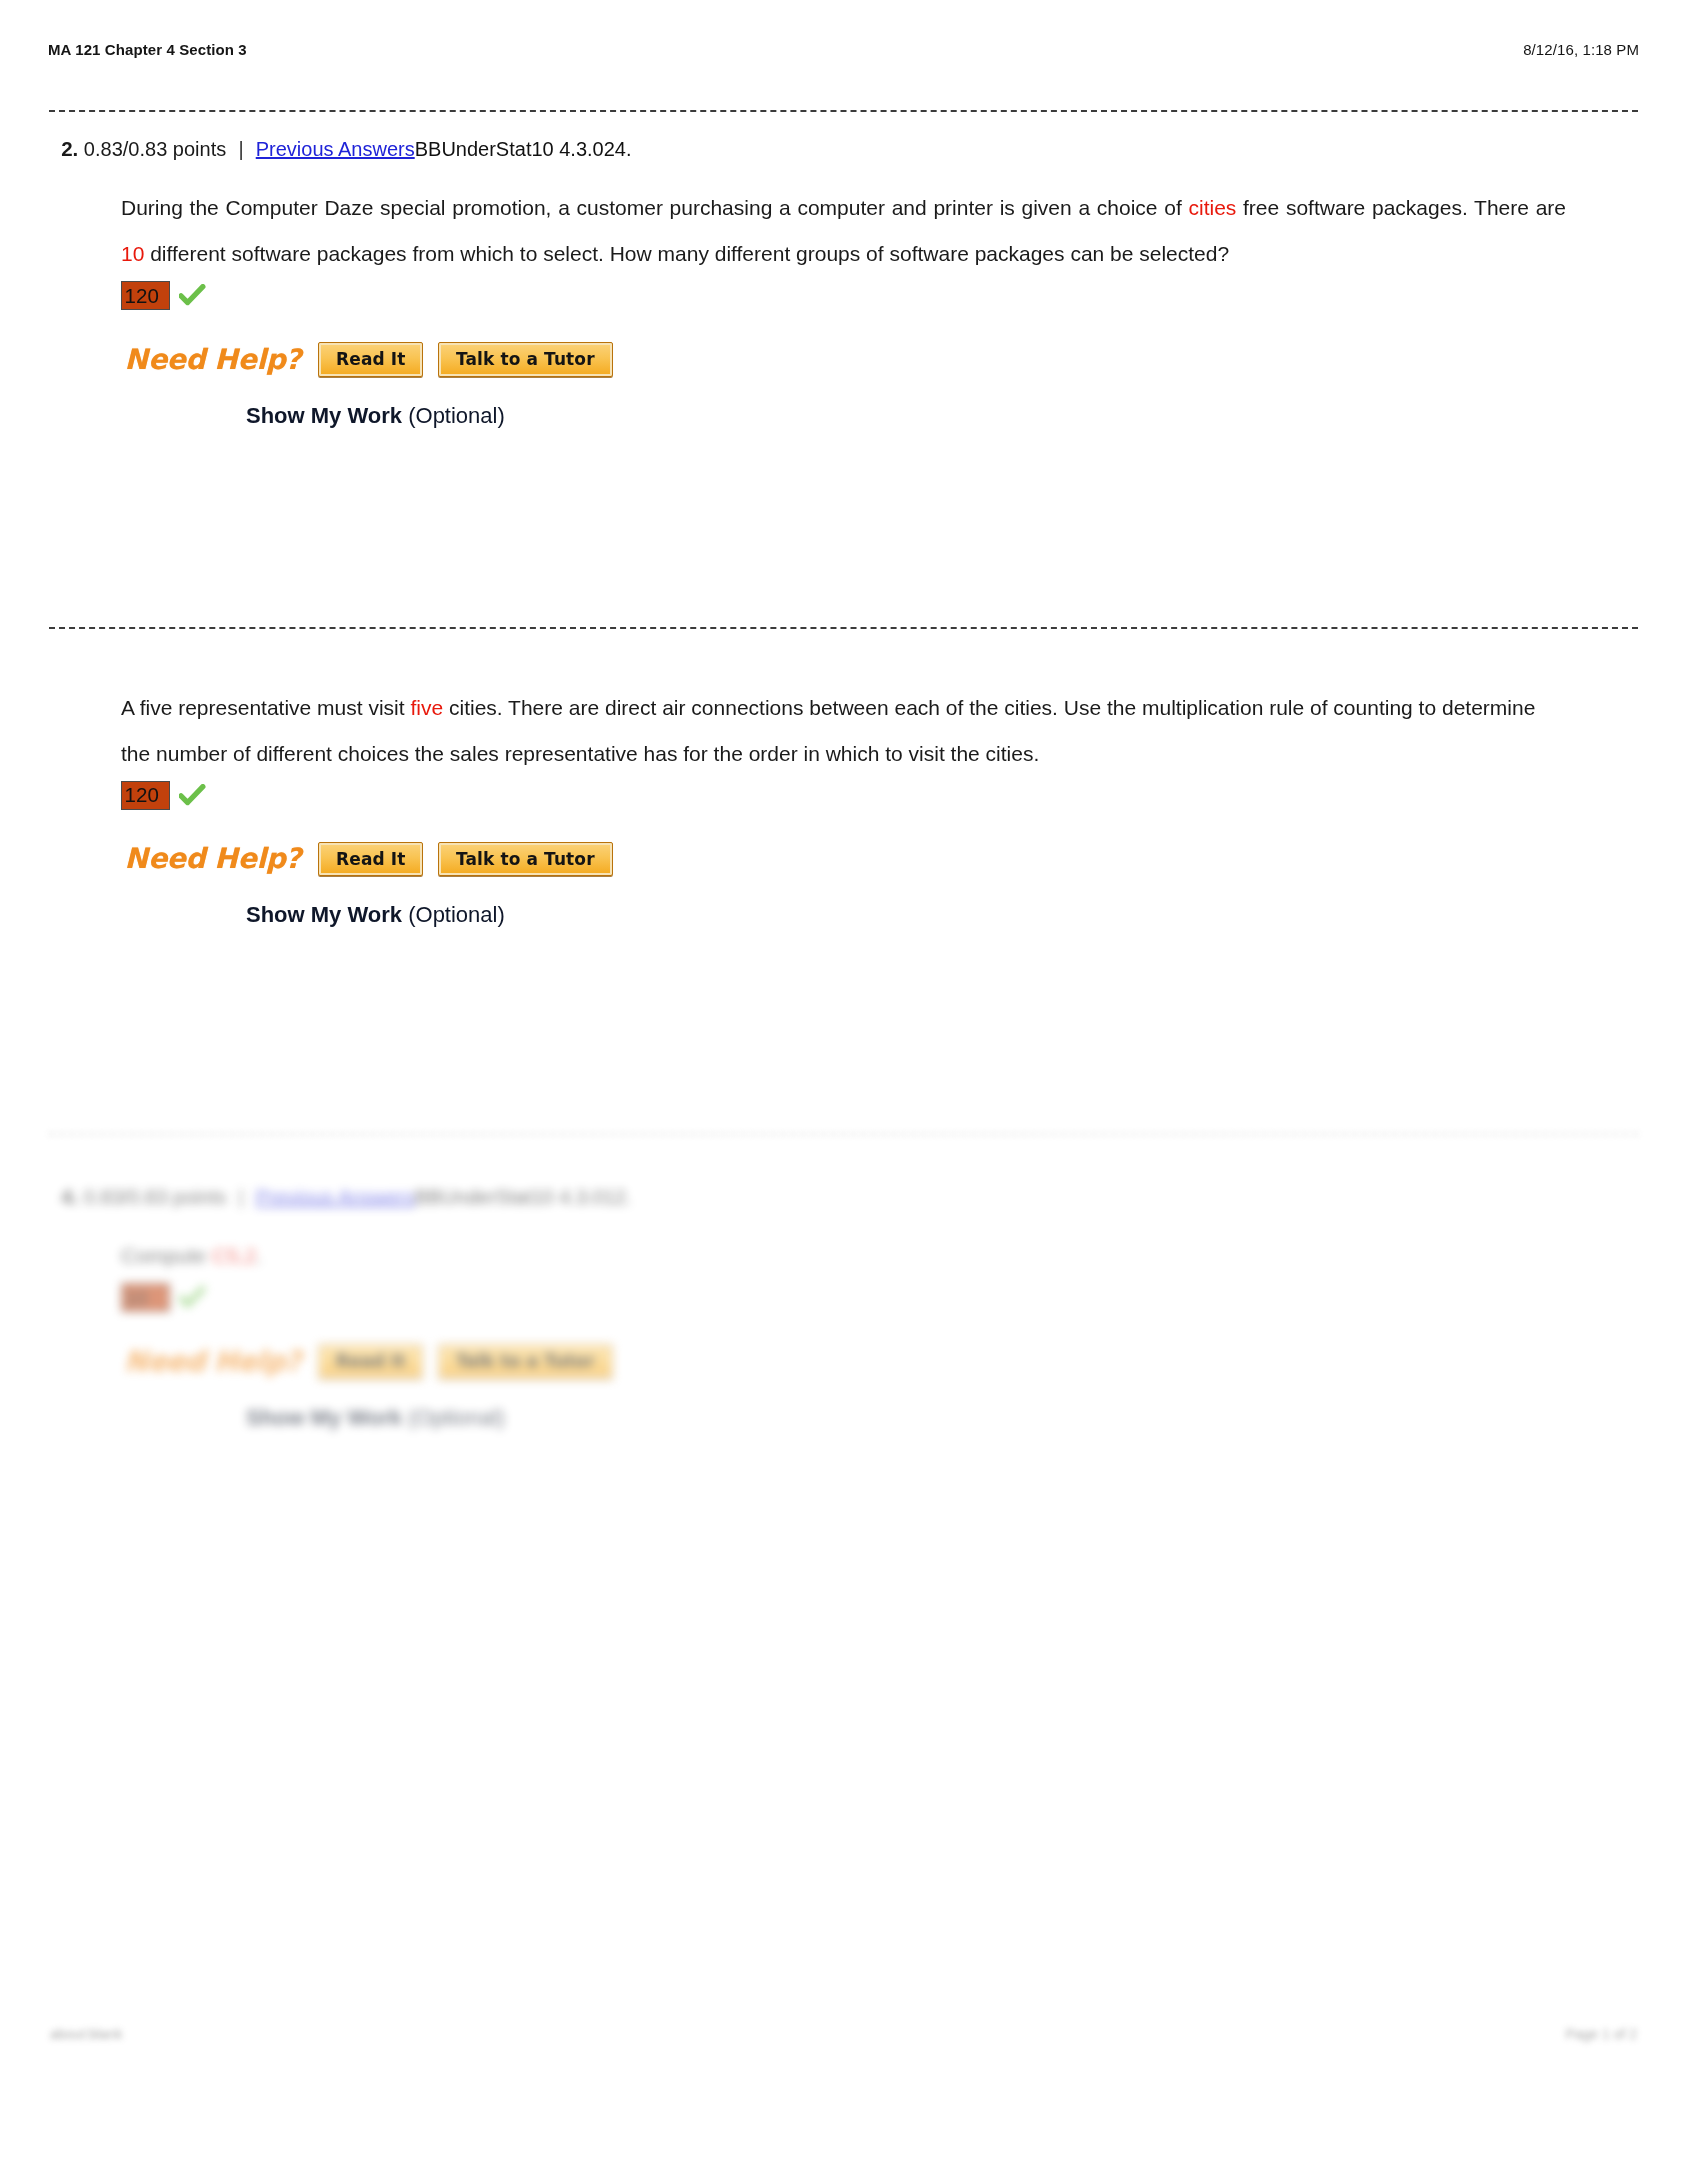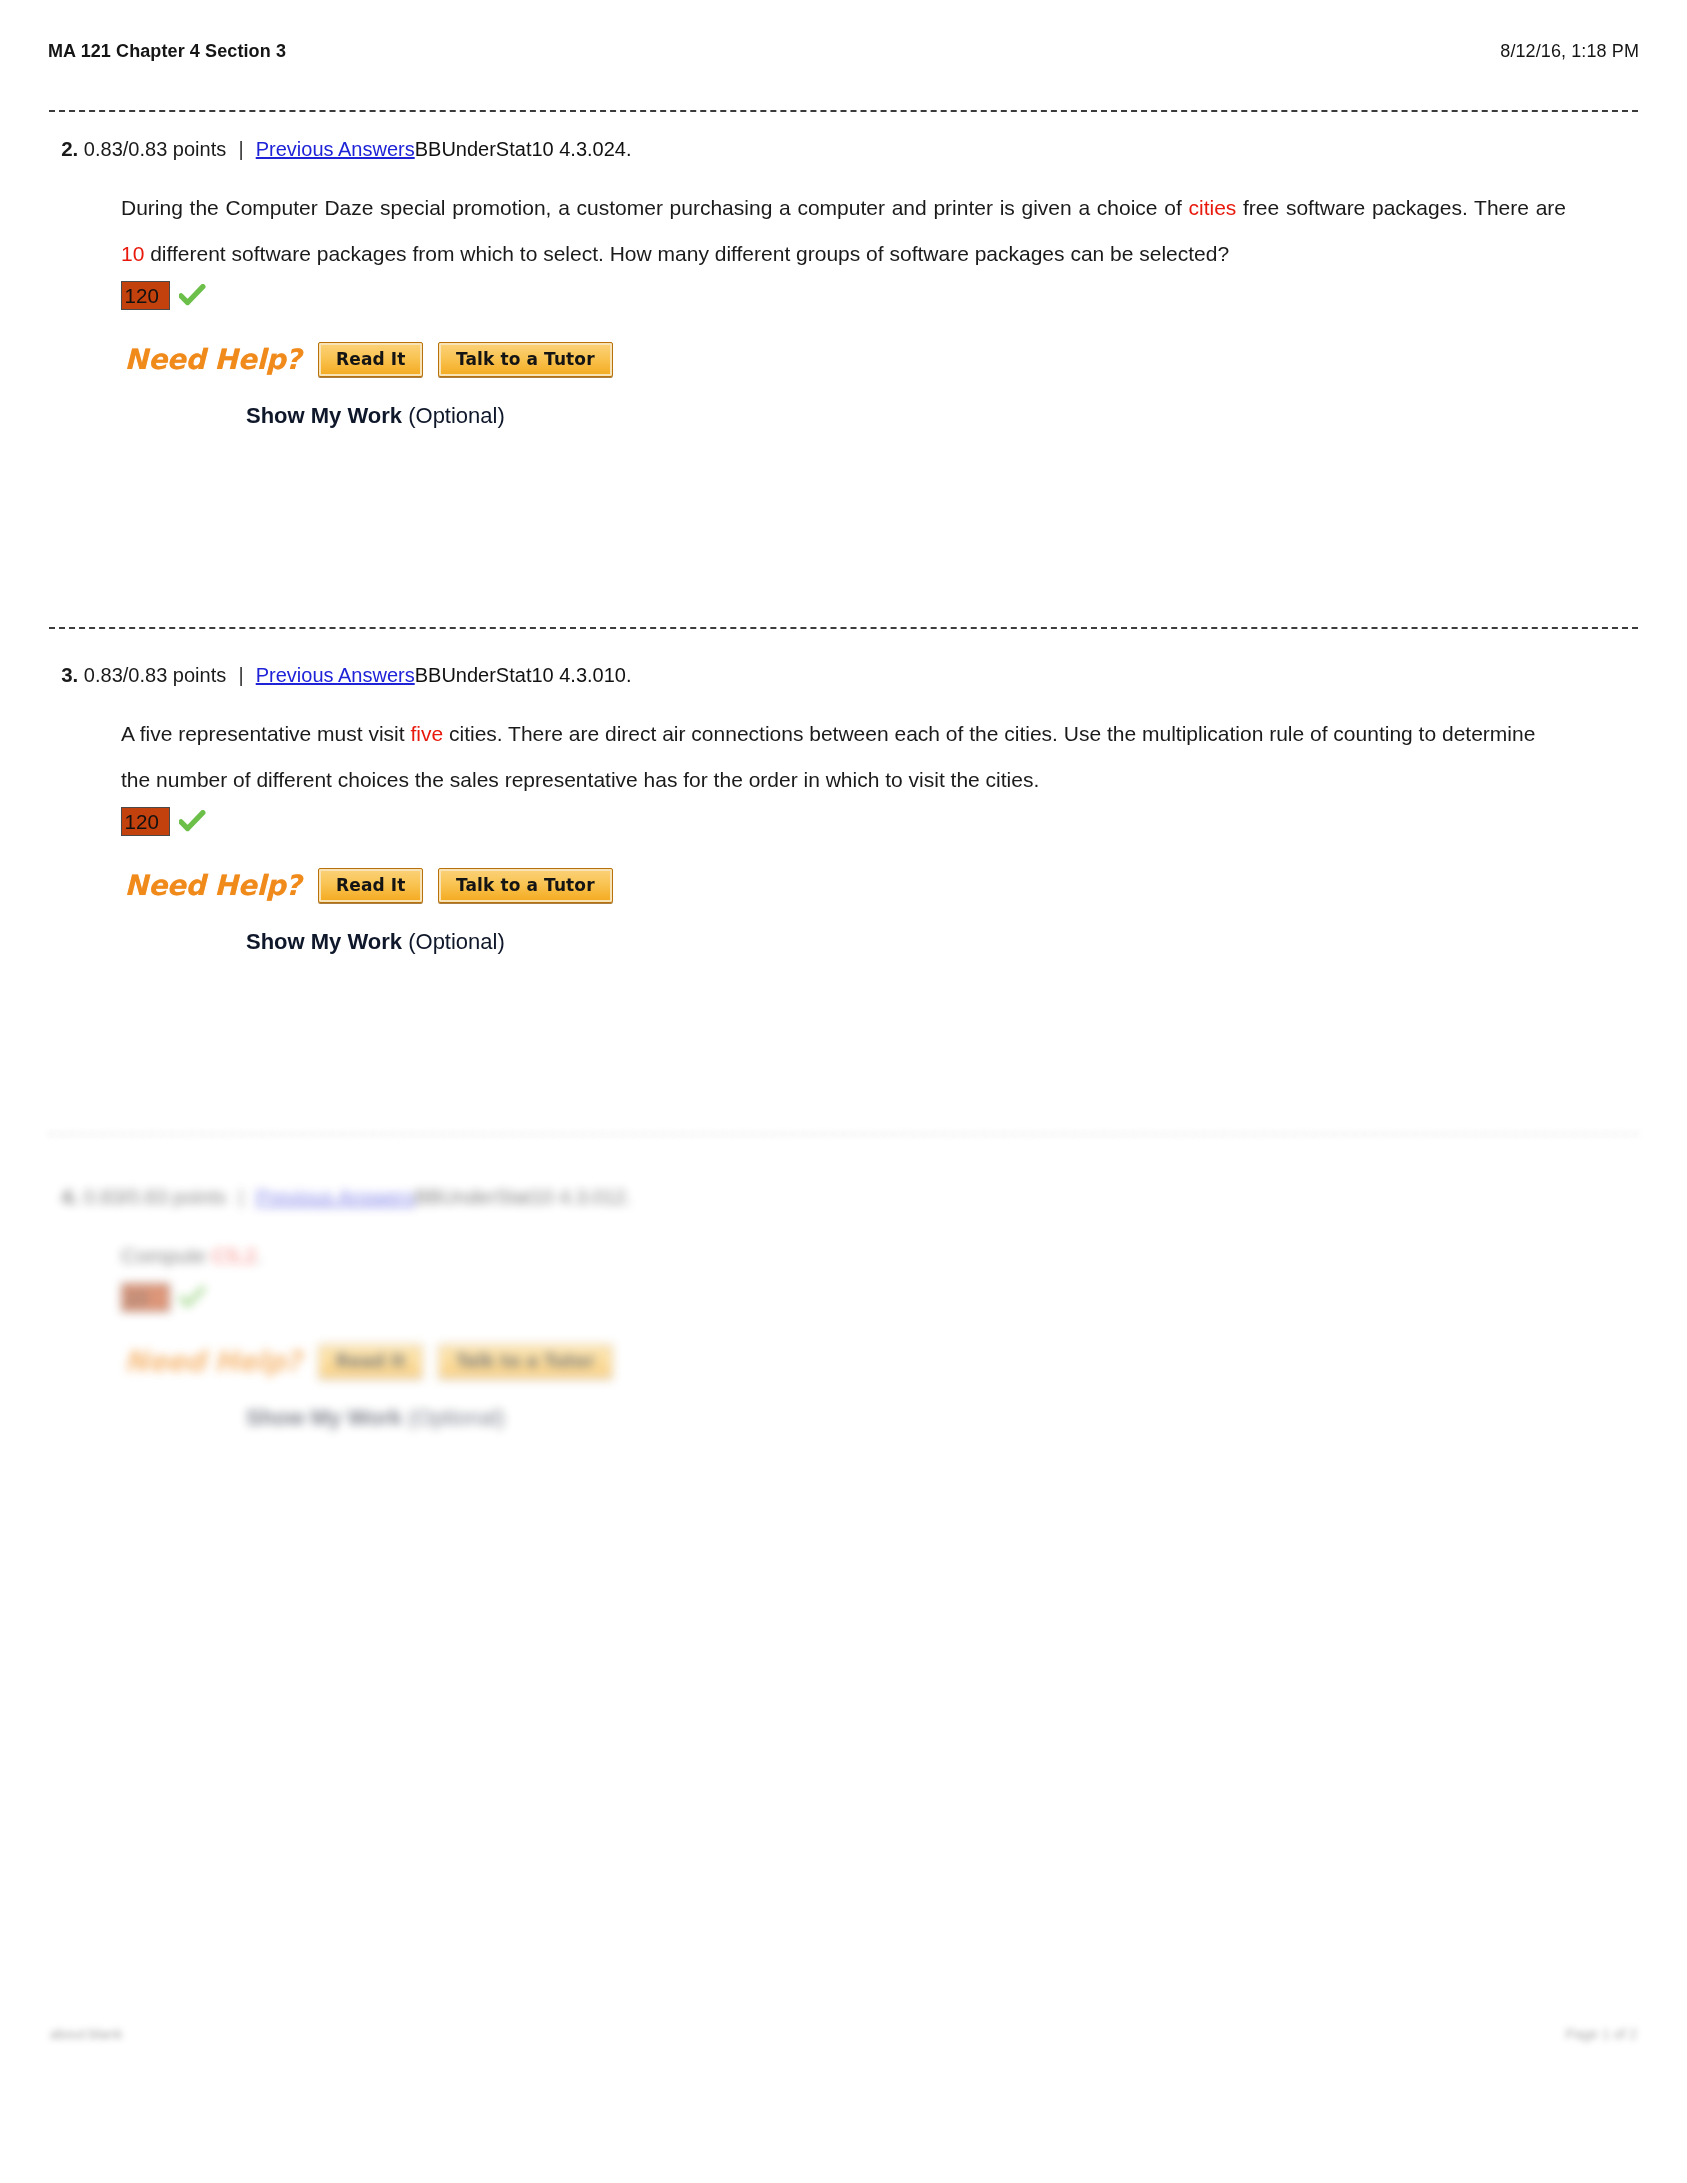--- a/index.html
+++ b/index.html
@@ -35,7 +35,7 @@
     display: flex;
     justify-content: space-between;
     align-items: baseline;
-    font-size: 18px;
+    font-size: 15px;
     font-weight: 600;
     color: #151515;
     letter-spacing: 0.1px;

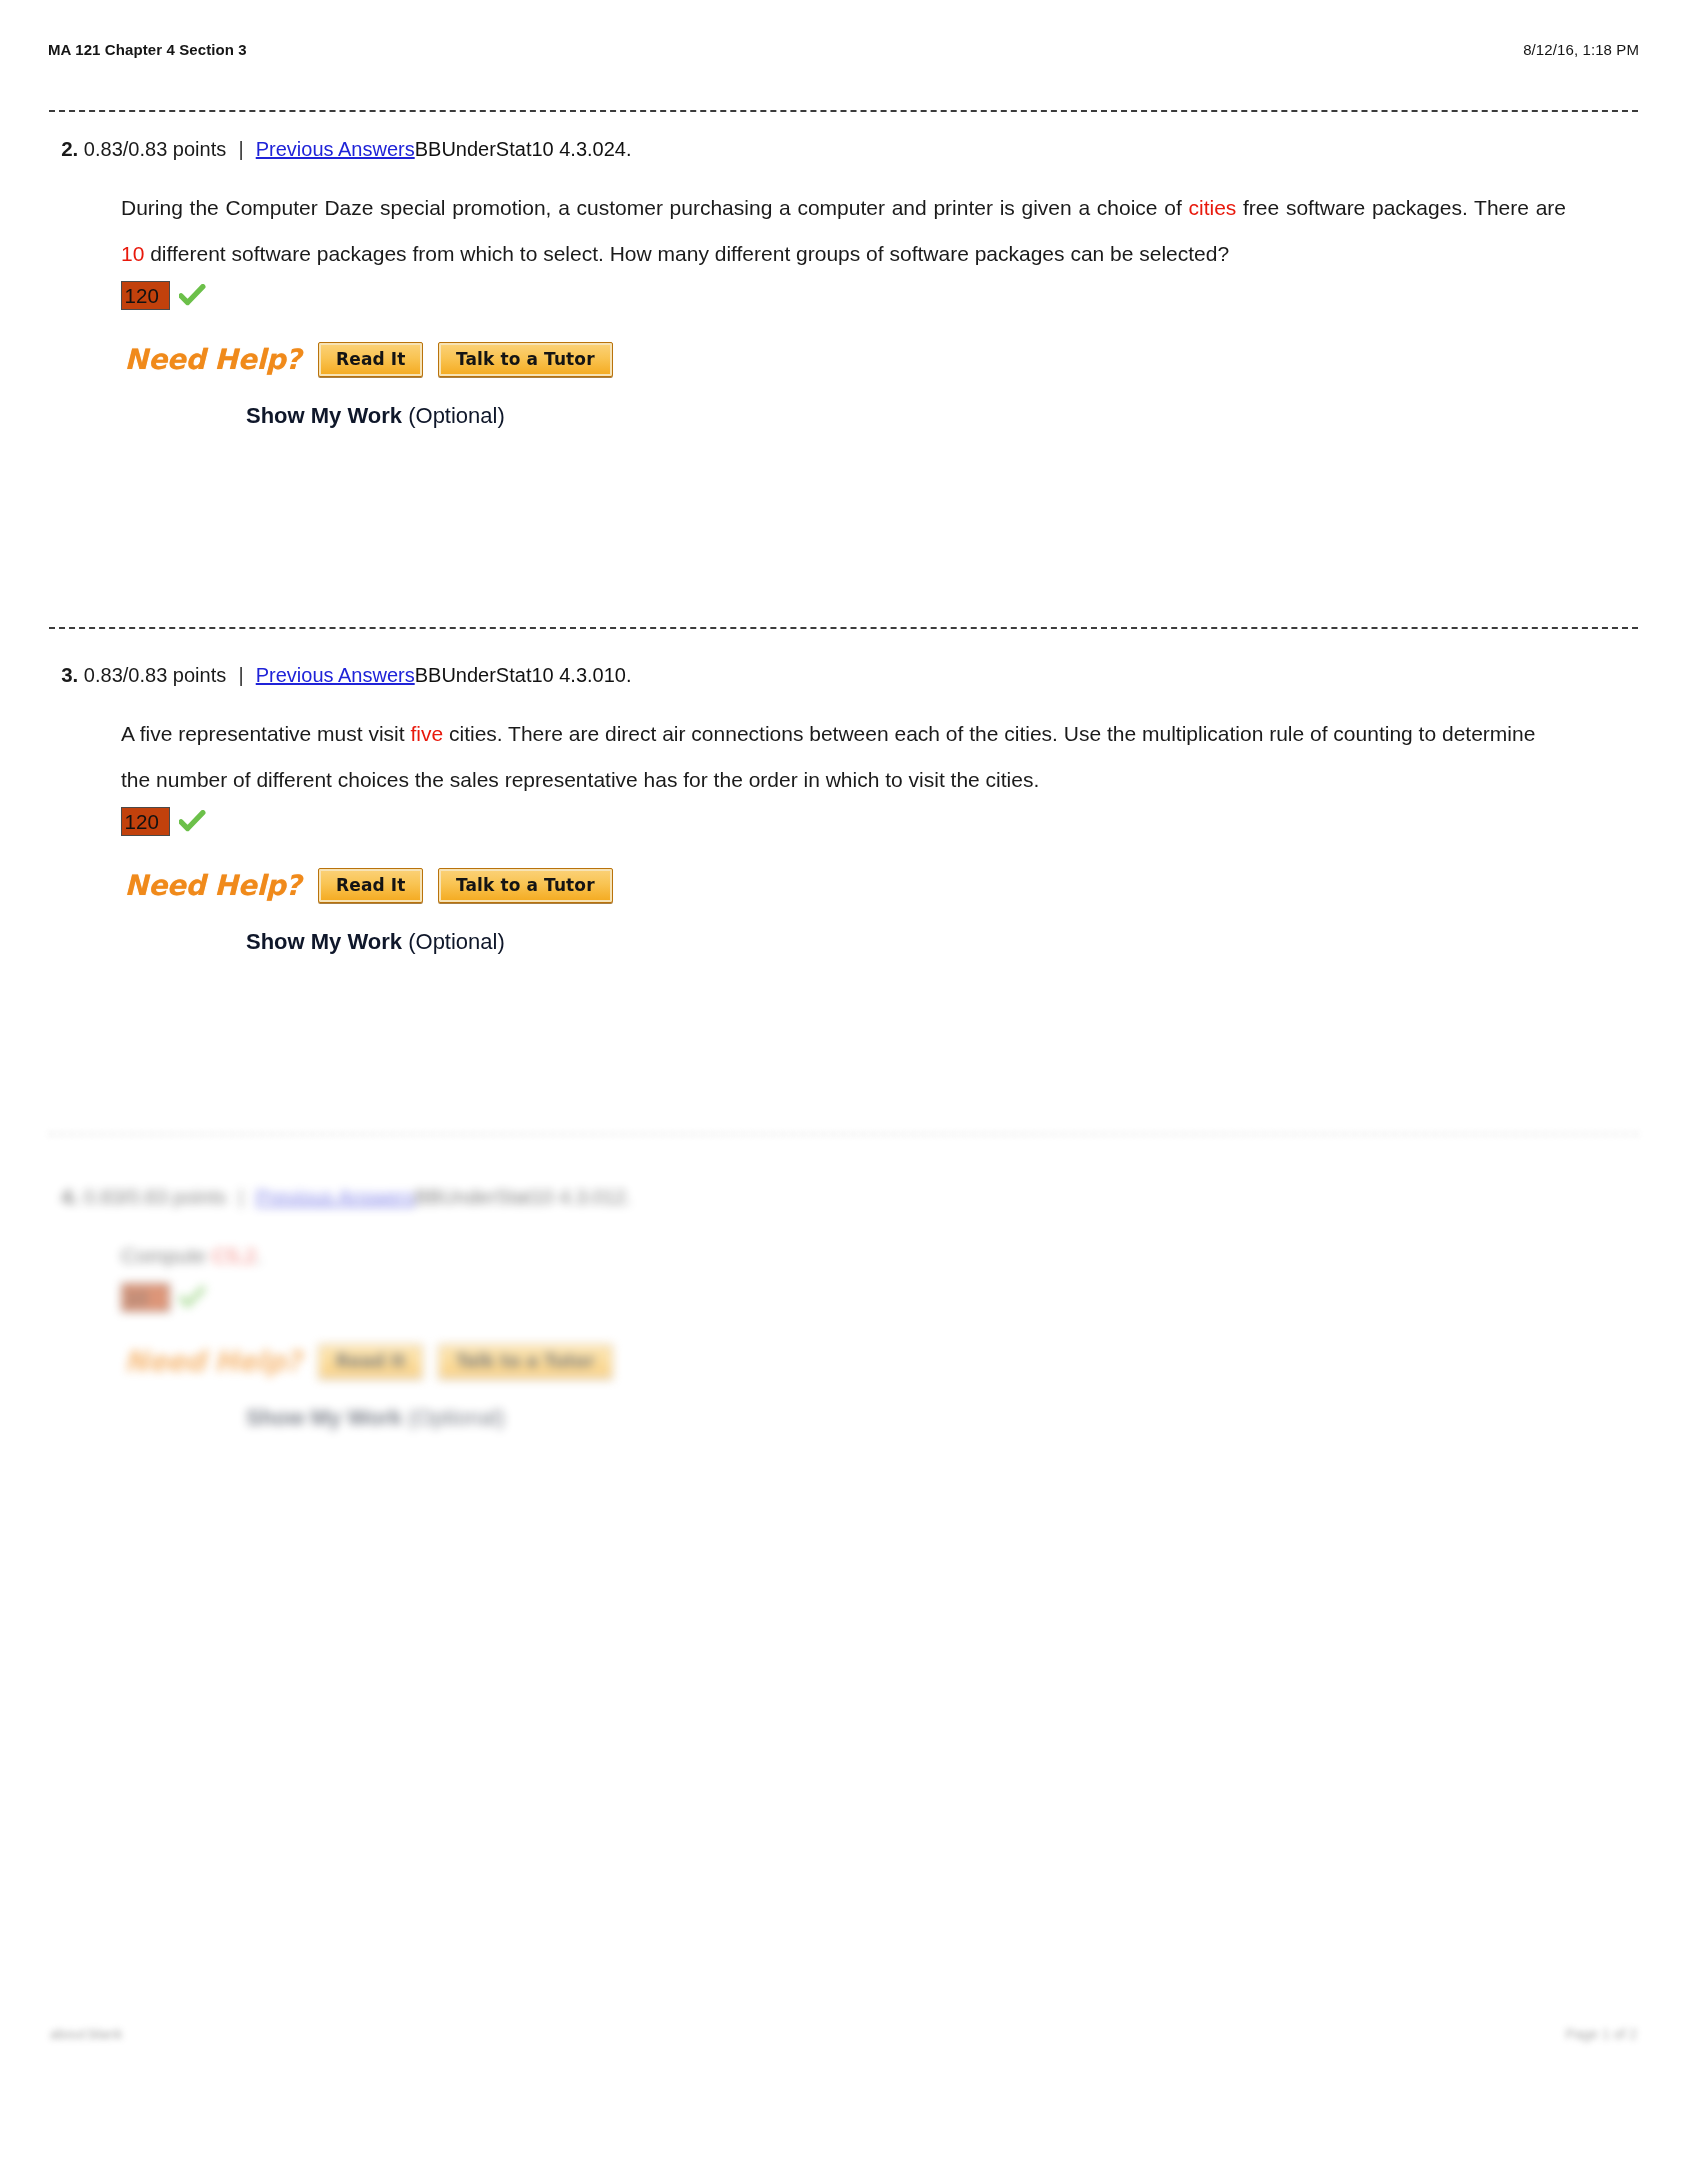--- a/index.html
+++ b/index.html
@@ -233,13 +233,6 @@
 
   <div class="qblock" id="q3">
 
-    <div class="q-head">
-      <span class="q-num">3.</span>
-      <span class="q-points">0.83/0.83</span>
-      <span class="q-points">points</span>
-      <span class="q-pipe">|</span>
-      <span class="prev-link">Previous Answers</span><span class="q-code">BBUnderStat10 4.3.010.</span>
-    </div>
 
     <div class="q-body nojust">
       <span>A five representative must visit </span><span class="hl">five</span><span> cities. There are direct air connections between each of the cities. Use the multiplication rule of counting to determine the number of different choices the sales representative has for the order in which to visit the cities.</span>

